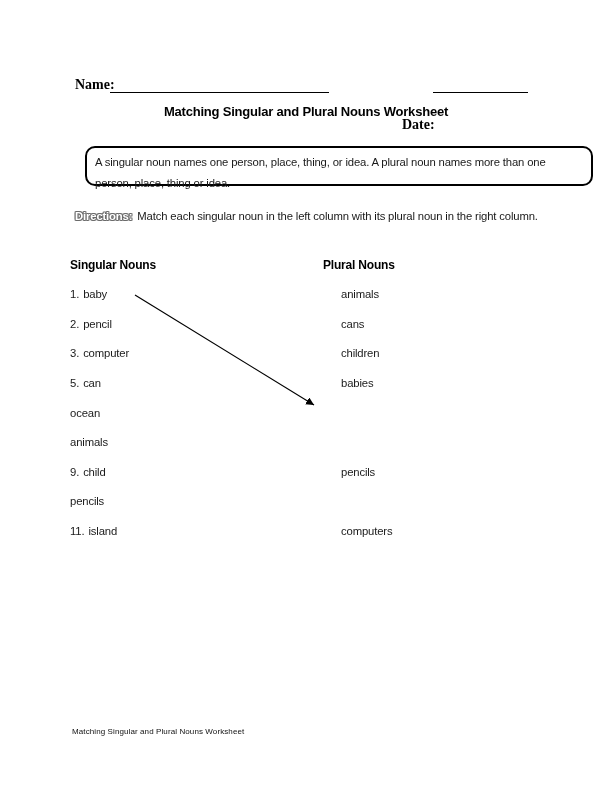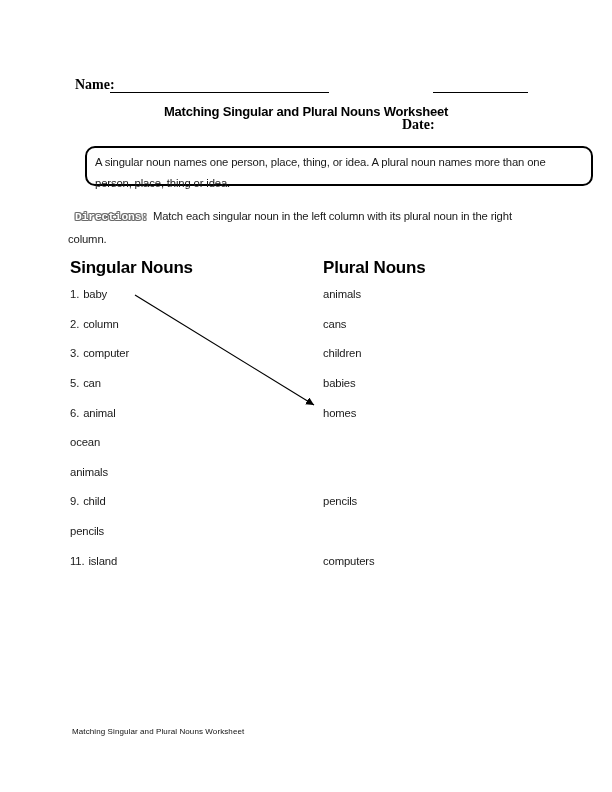--- a/index.html
+++ b/index.html
@@ -84,7 +84,6 @@
     text-shadow:
       -1px 0 #6a6a6a, 1px 0 #6a6a6a, 0 -1px #6a6a6a, 0 1px #6a6a6a,
       -1px -1px #8a8a8a, 1px 1px #8a8a8a, -1px 1px #8a8a8a, 1px -1px #8a8a8a;
-    font-family: Liberation Mono, monospace;
   }
 
   

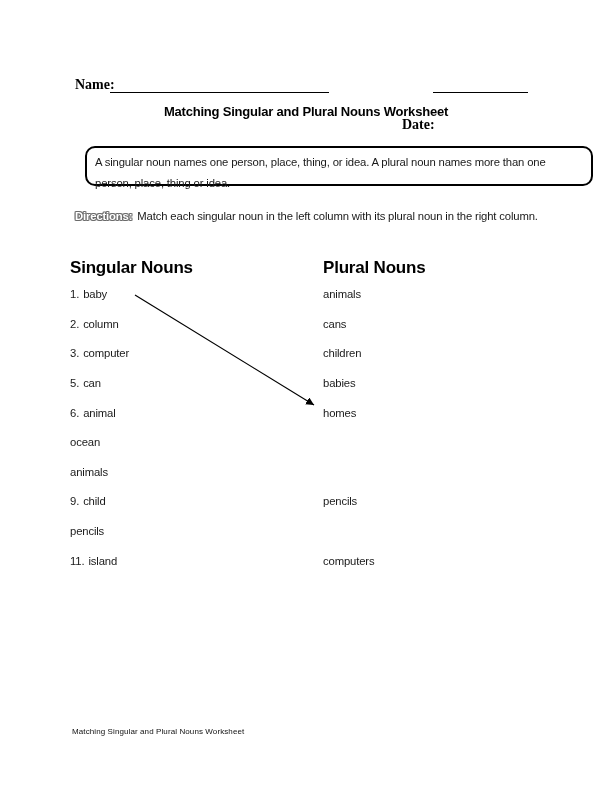--- a/index.html
+++ b/index.html
@@ -94,7 +94,7 @@
     width: 480px;
     display: flex;
     font-weight: bold;
-    font-size: 17px;
+    font-size: 12px;
     letter-spacing: -0.2px;
     color: #000;
   }

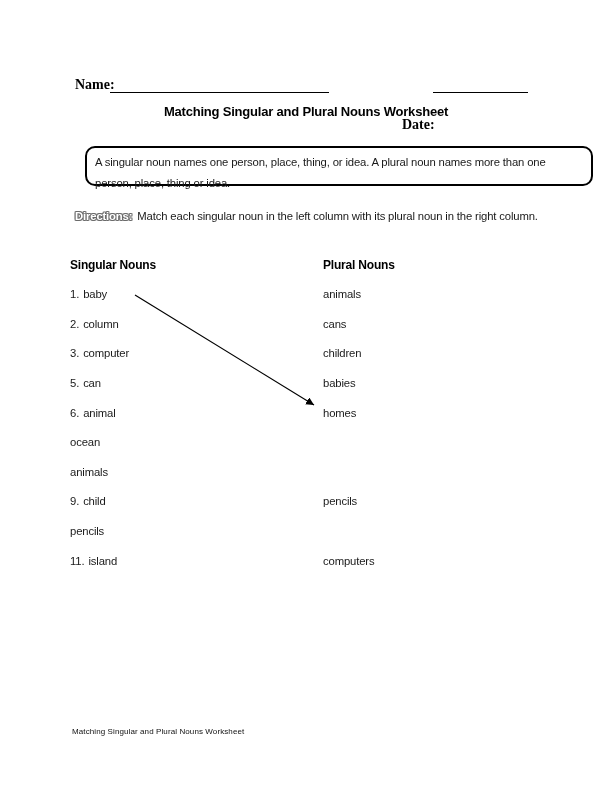--- a/index.html
+++ b/index.html
@@ -112,6 +112,7 @@
     line-height: 29.65px;
     font-size: 11.3px;
     letter-spacing: -0.15px;
+    gap: 18px;
   }
   .cell-left { width: 253px; }
   .num { margin-right: 4px; }

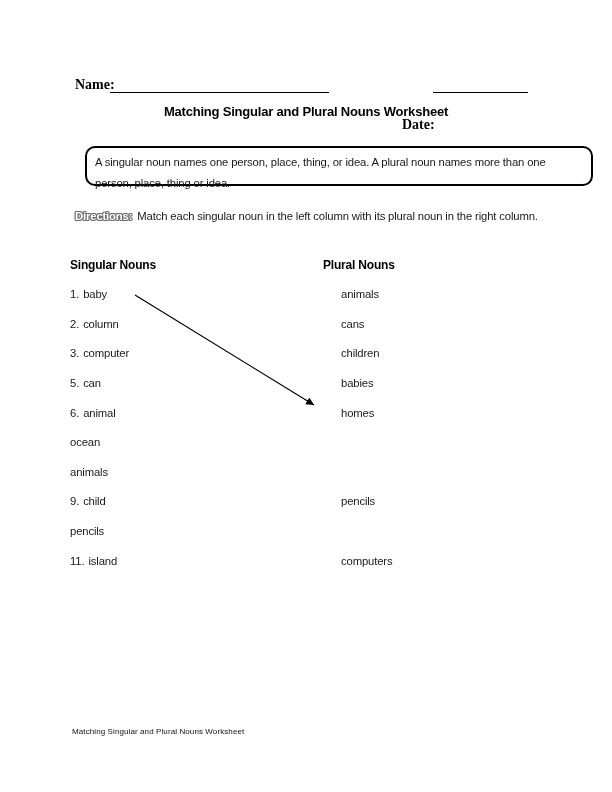--- a/index.html
+++ b/index.html
@@ -166,7 +166,7 @@
       <div class="cell-right"><span>animals</span></div>
     </div>
     <div class="row">
-      <div class="cell-left"><span class="num">2.</span><span>column</span></div>
+      <div class="cell-left"><span class="num">2.</span><span>pencil</span></div>
       <div class="cell-right"><span>cans</span></div>
     </div>
     <div class="row">

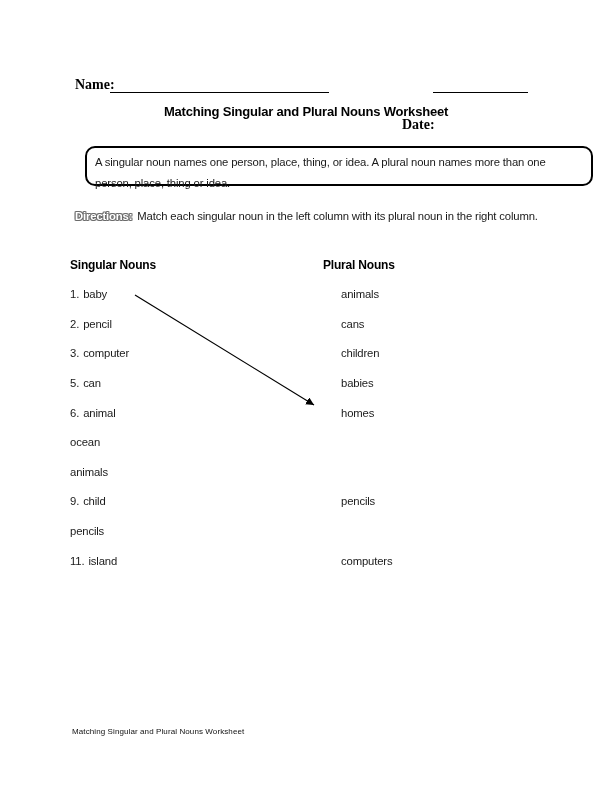--- a/index.html
+++ b/index.html
@@ -178,10 +178,6 @@
       <div class="cell-right"><span>babies</span></div>
     </div>
     <div class="row">
-      <div class="cell-left"><span class="num">6.</span><span>animal</span></div>
-      <div class="cell-right"><span>homes</span></div>
-    </div>
-    <div class="row">
       <div class="cell-right"><span>ocean</span></div>
     </div>
     <div class="row">

